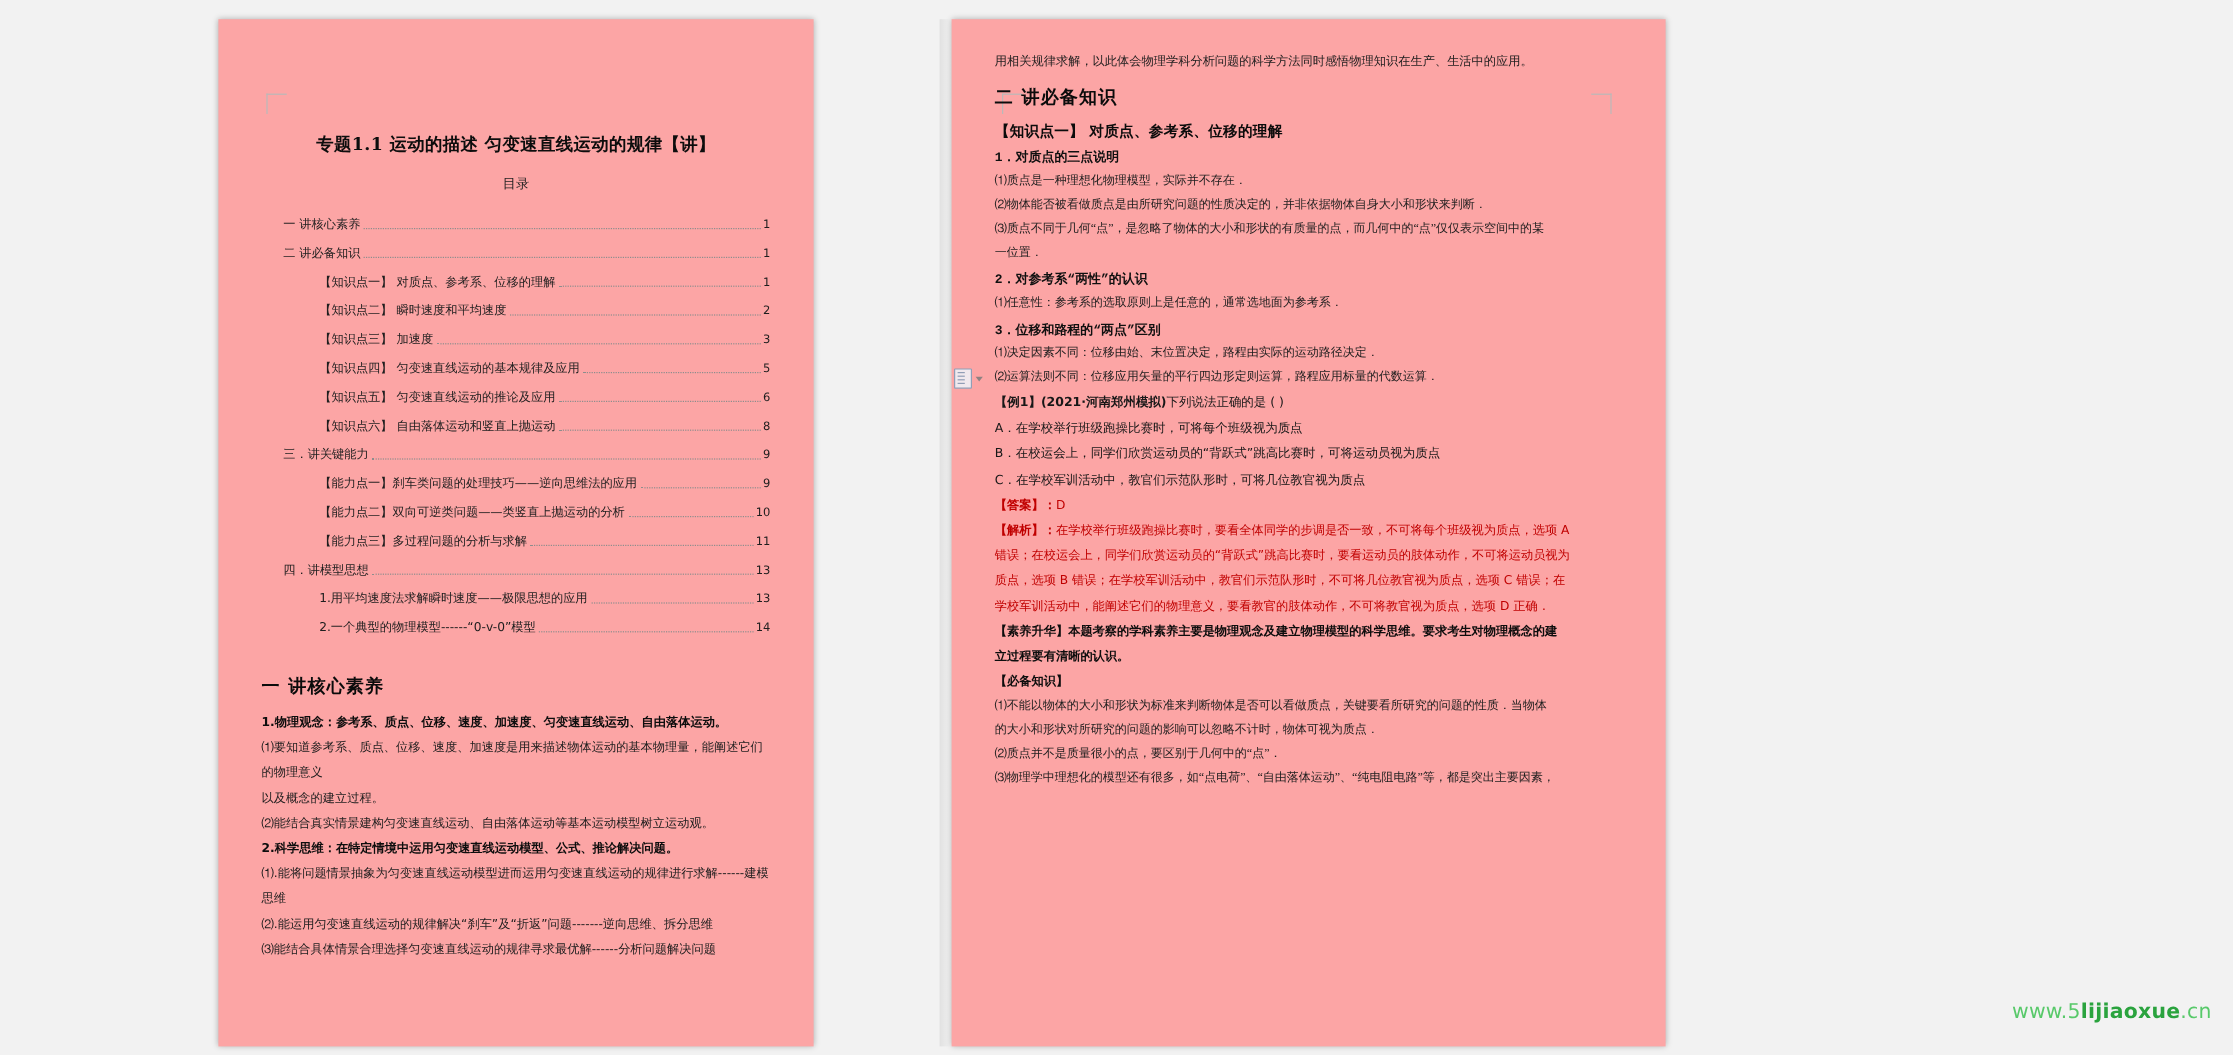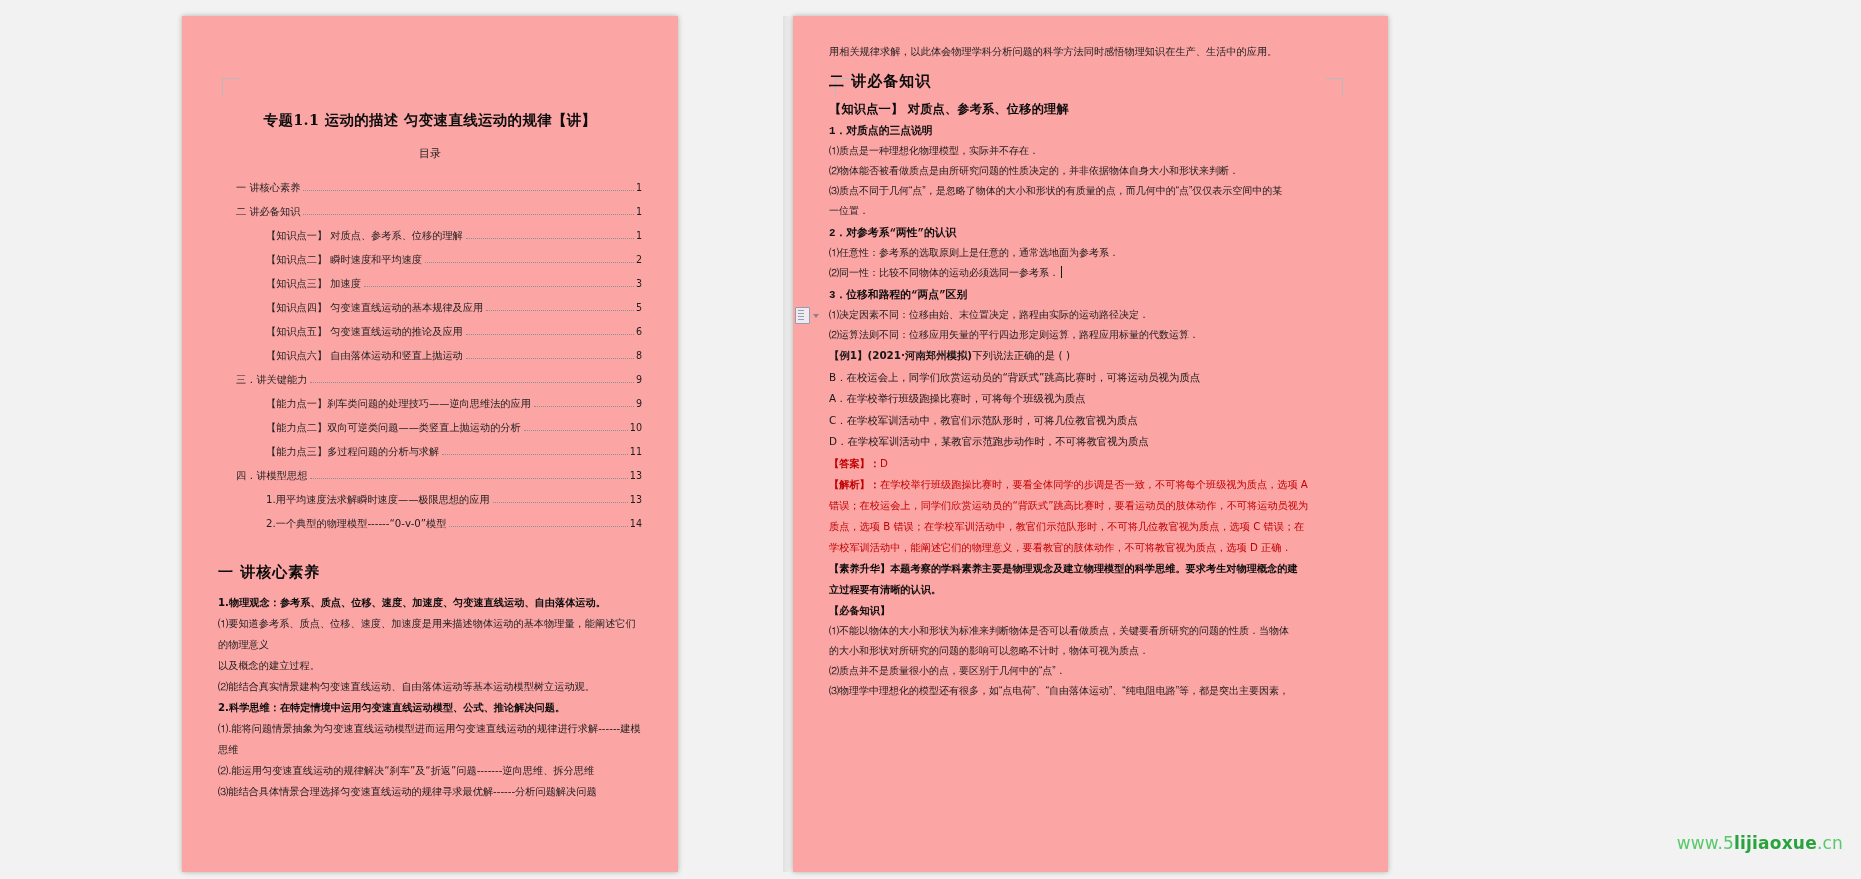--- a/index.html
+++ b/index.html
@@ -121,7 +121,7 @@
     line-height: 20px;
     color: #1d1d1d;
     margin: 0;
-    font-family: Liberation Sans, sans-serif;
+    font-family: Liberation Serif, serif;
   }
   .opt {
     font-size: 10.4px;

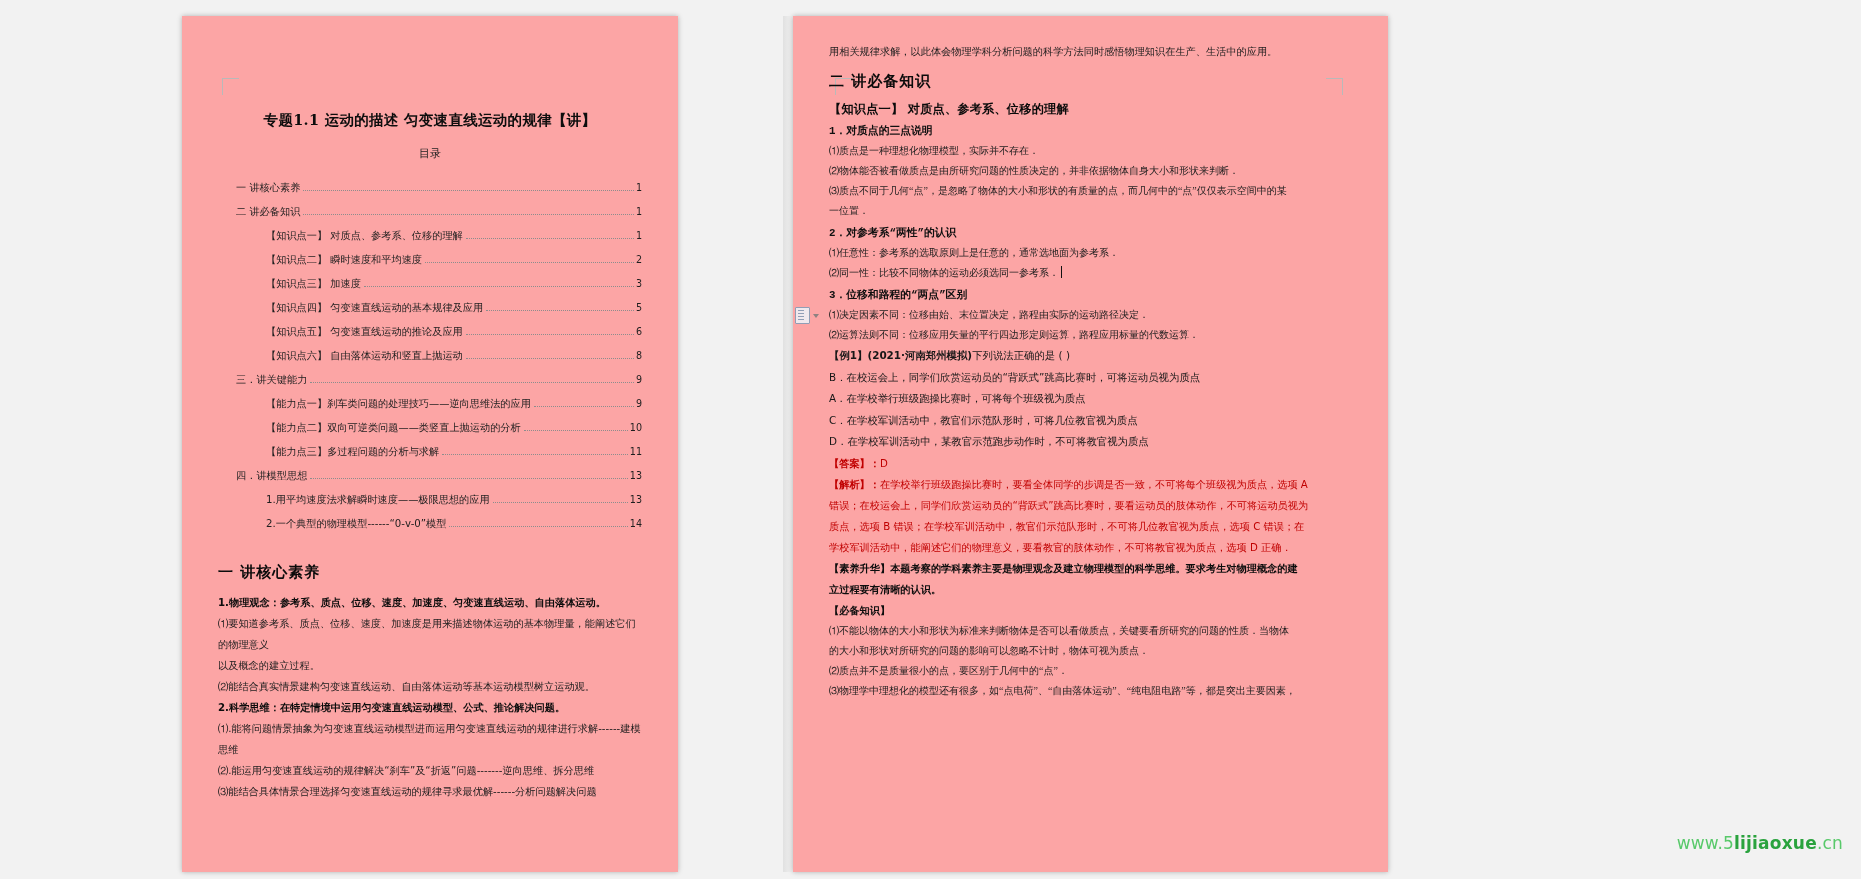--- a/index.html
+++ b/index.html
@@ -339,7 +339,6 @@
       <div class="num-h">2．对参考系“两性”的认识</div>
       <div id="g2">
           <p class="body-s">⑴任意性：参考系的选取原则上是任意的，通常选地面为参考系．</p>
-          <p class="body-s">⑵同一性：比较不同物体的运动必须选同一参考系．<span class="caret"></span></p>
         </div>
 
       <div class="num-h">3．位移和路程的“两点”区别</div>

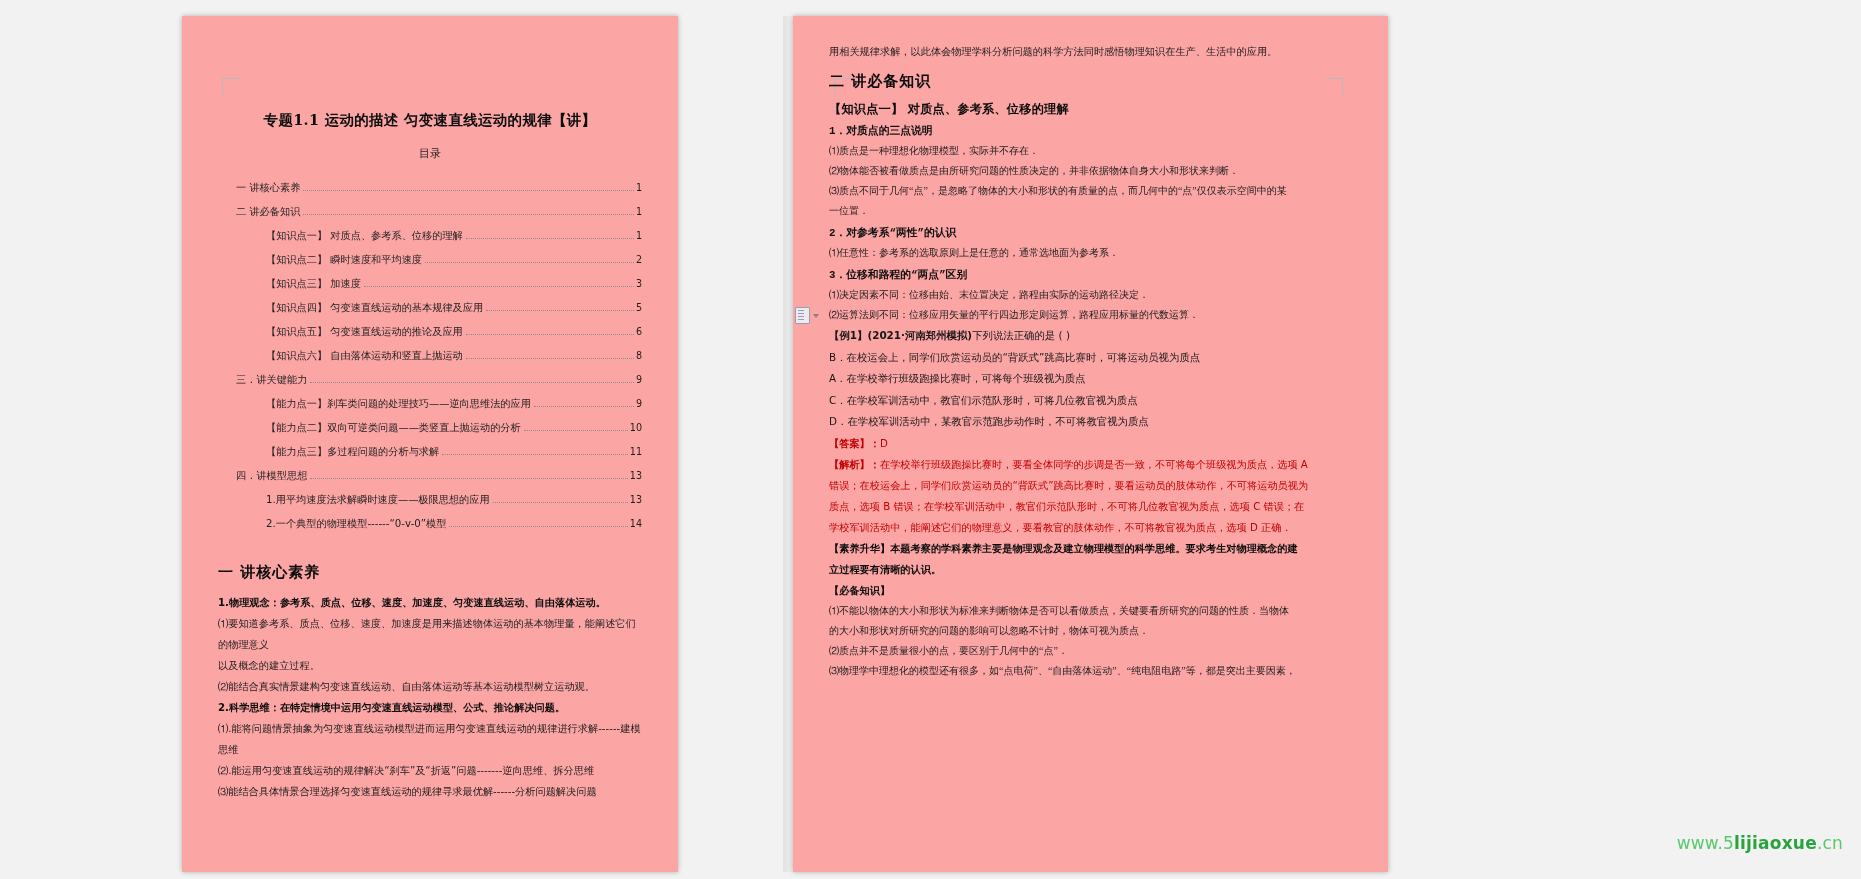--- a/index.html
+++ b/index.html
@@ -352,8 +352,8 @@
       </p>
 
       <div id="opts">
+          <p class="opt">A．在学校举行班级跑操比赛时，可将每个班级视为质点</p>
           <p class="opt">B．在校运会上，同学们欣赏运动员的“背跃式”跳高比赛时，可将运动员视为质点</p>
-          <p class="opt">A．在学校举行班级跑操比赛时，可将每个班级视为质点</p>
           <p class="opt">C．在学校军训活动中，教官们示范队形时，可将几位教官视为质点</p>
           <p class="opt">D．在学校军训活动中，某教官示范跑步动作时，不可将教官视为质点</p>
         </div>

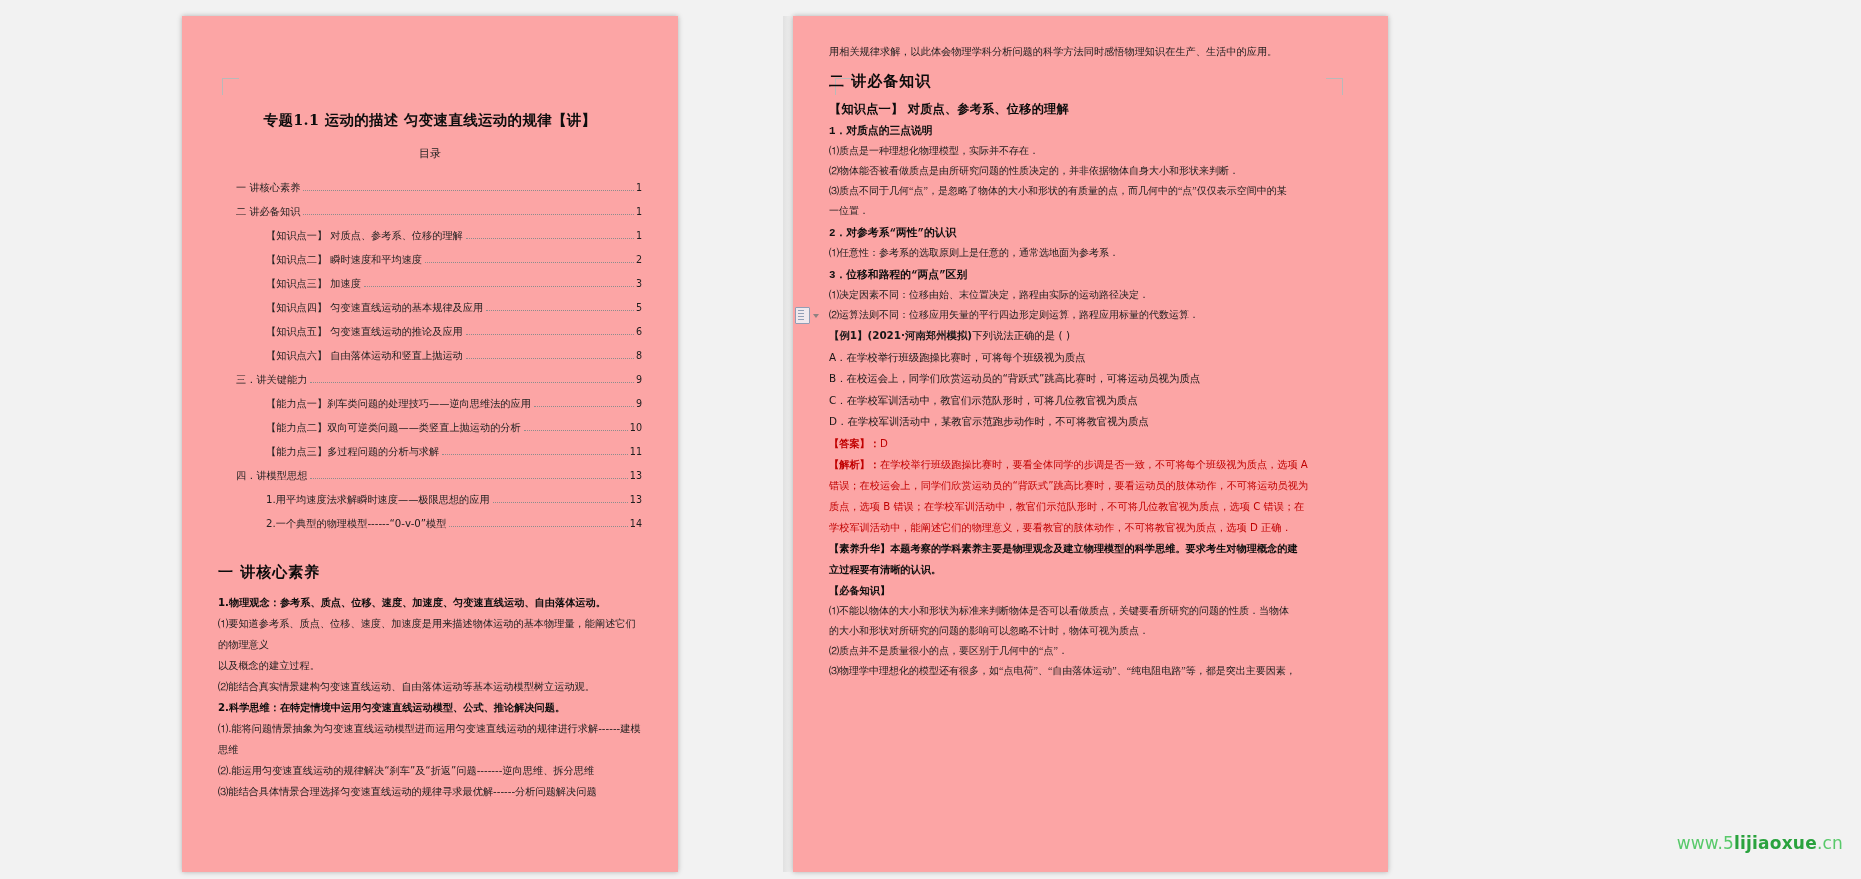--- a/index.html
+++ b/index.html
@@ -355,7 +355,6 @@
           <p class="opt">A．在学校举行班级跑操比赛时，可将每个班级视为质点</p>
           <p class="opt">B．在校运会上，同学们欣赏运动员的“背跃式”跳高比赛时，可将运动员视为质点</p>
           <p class="opt">C．在学校军训活动中，教官们示范队形时，可将几位教官视为质点</p>
-          <p class="opt">D．在学校军训活动中，某教官示范跑步动作时，不可将教官视为质点</p>
         </div>
 
       <p class="redln">

